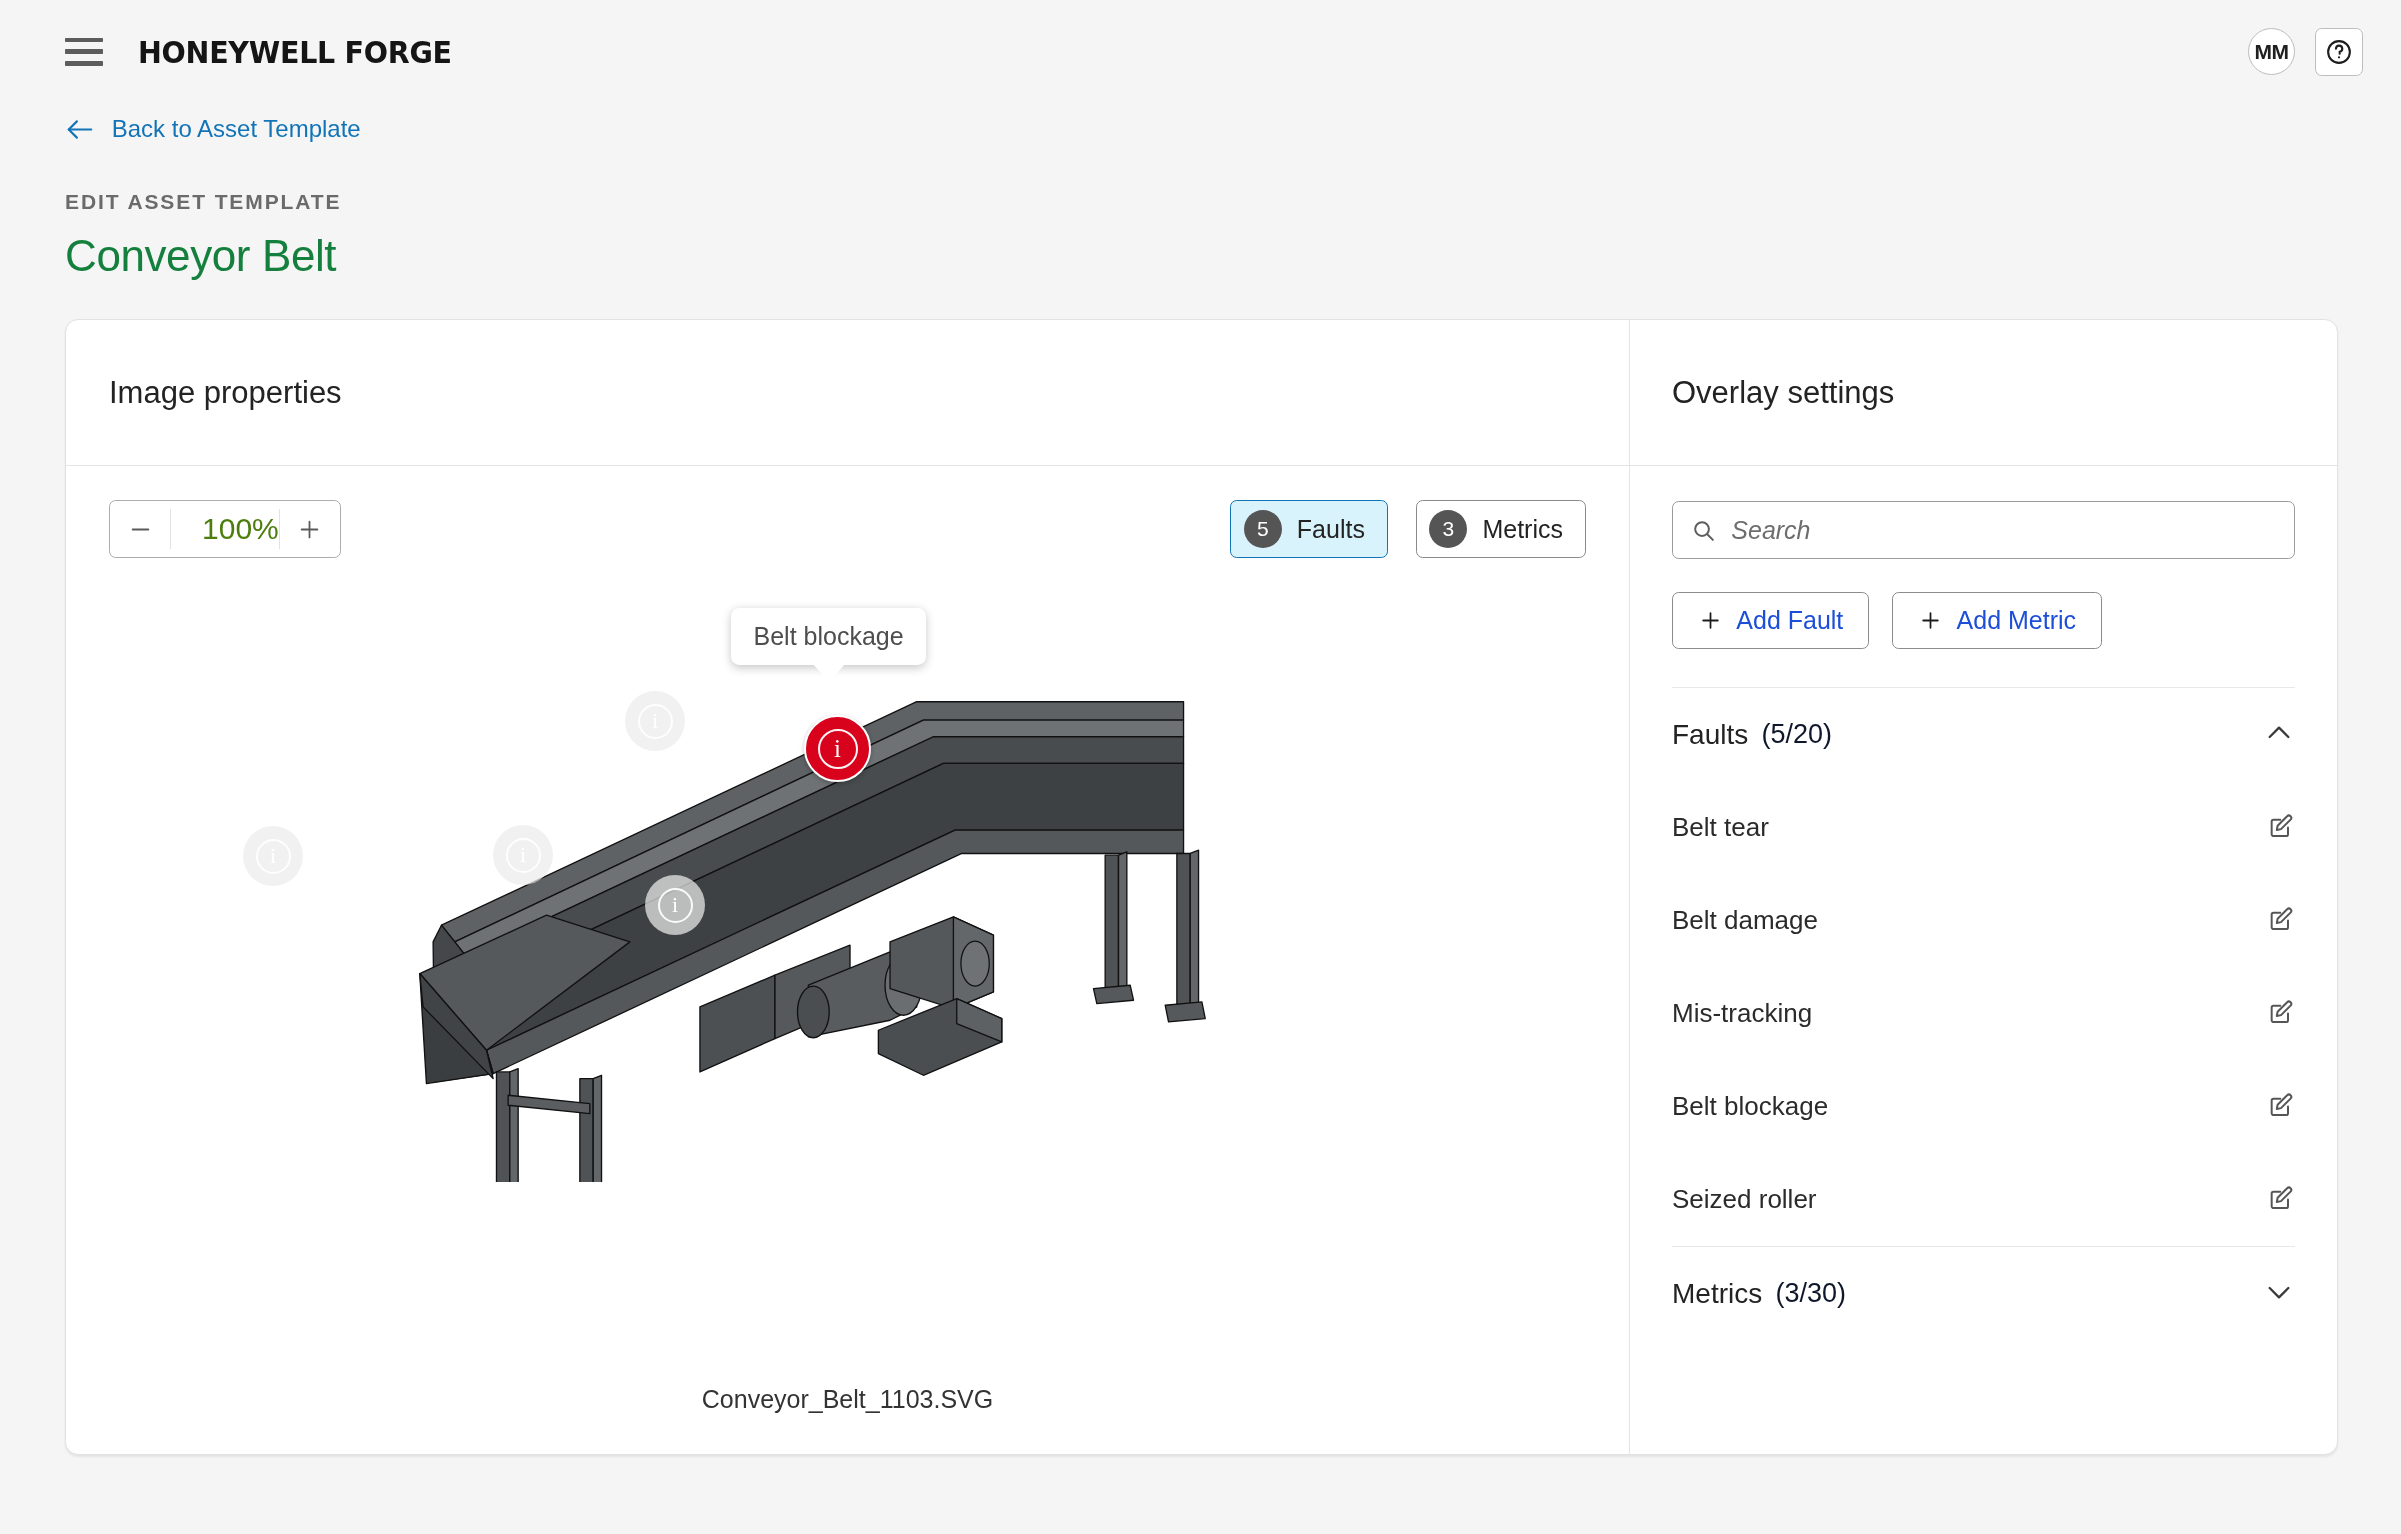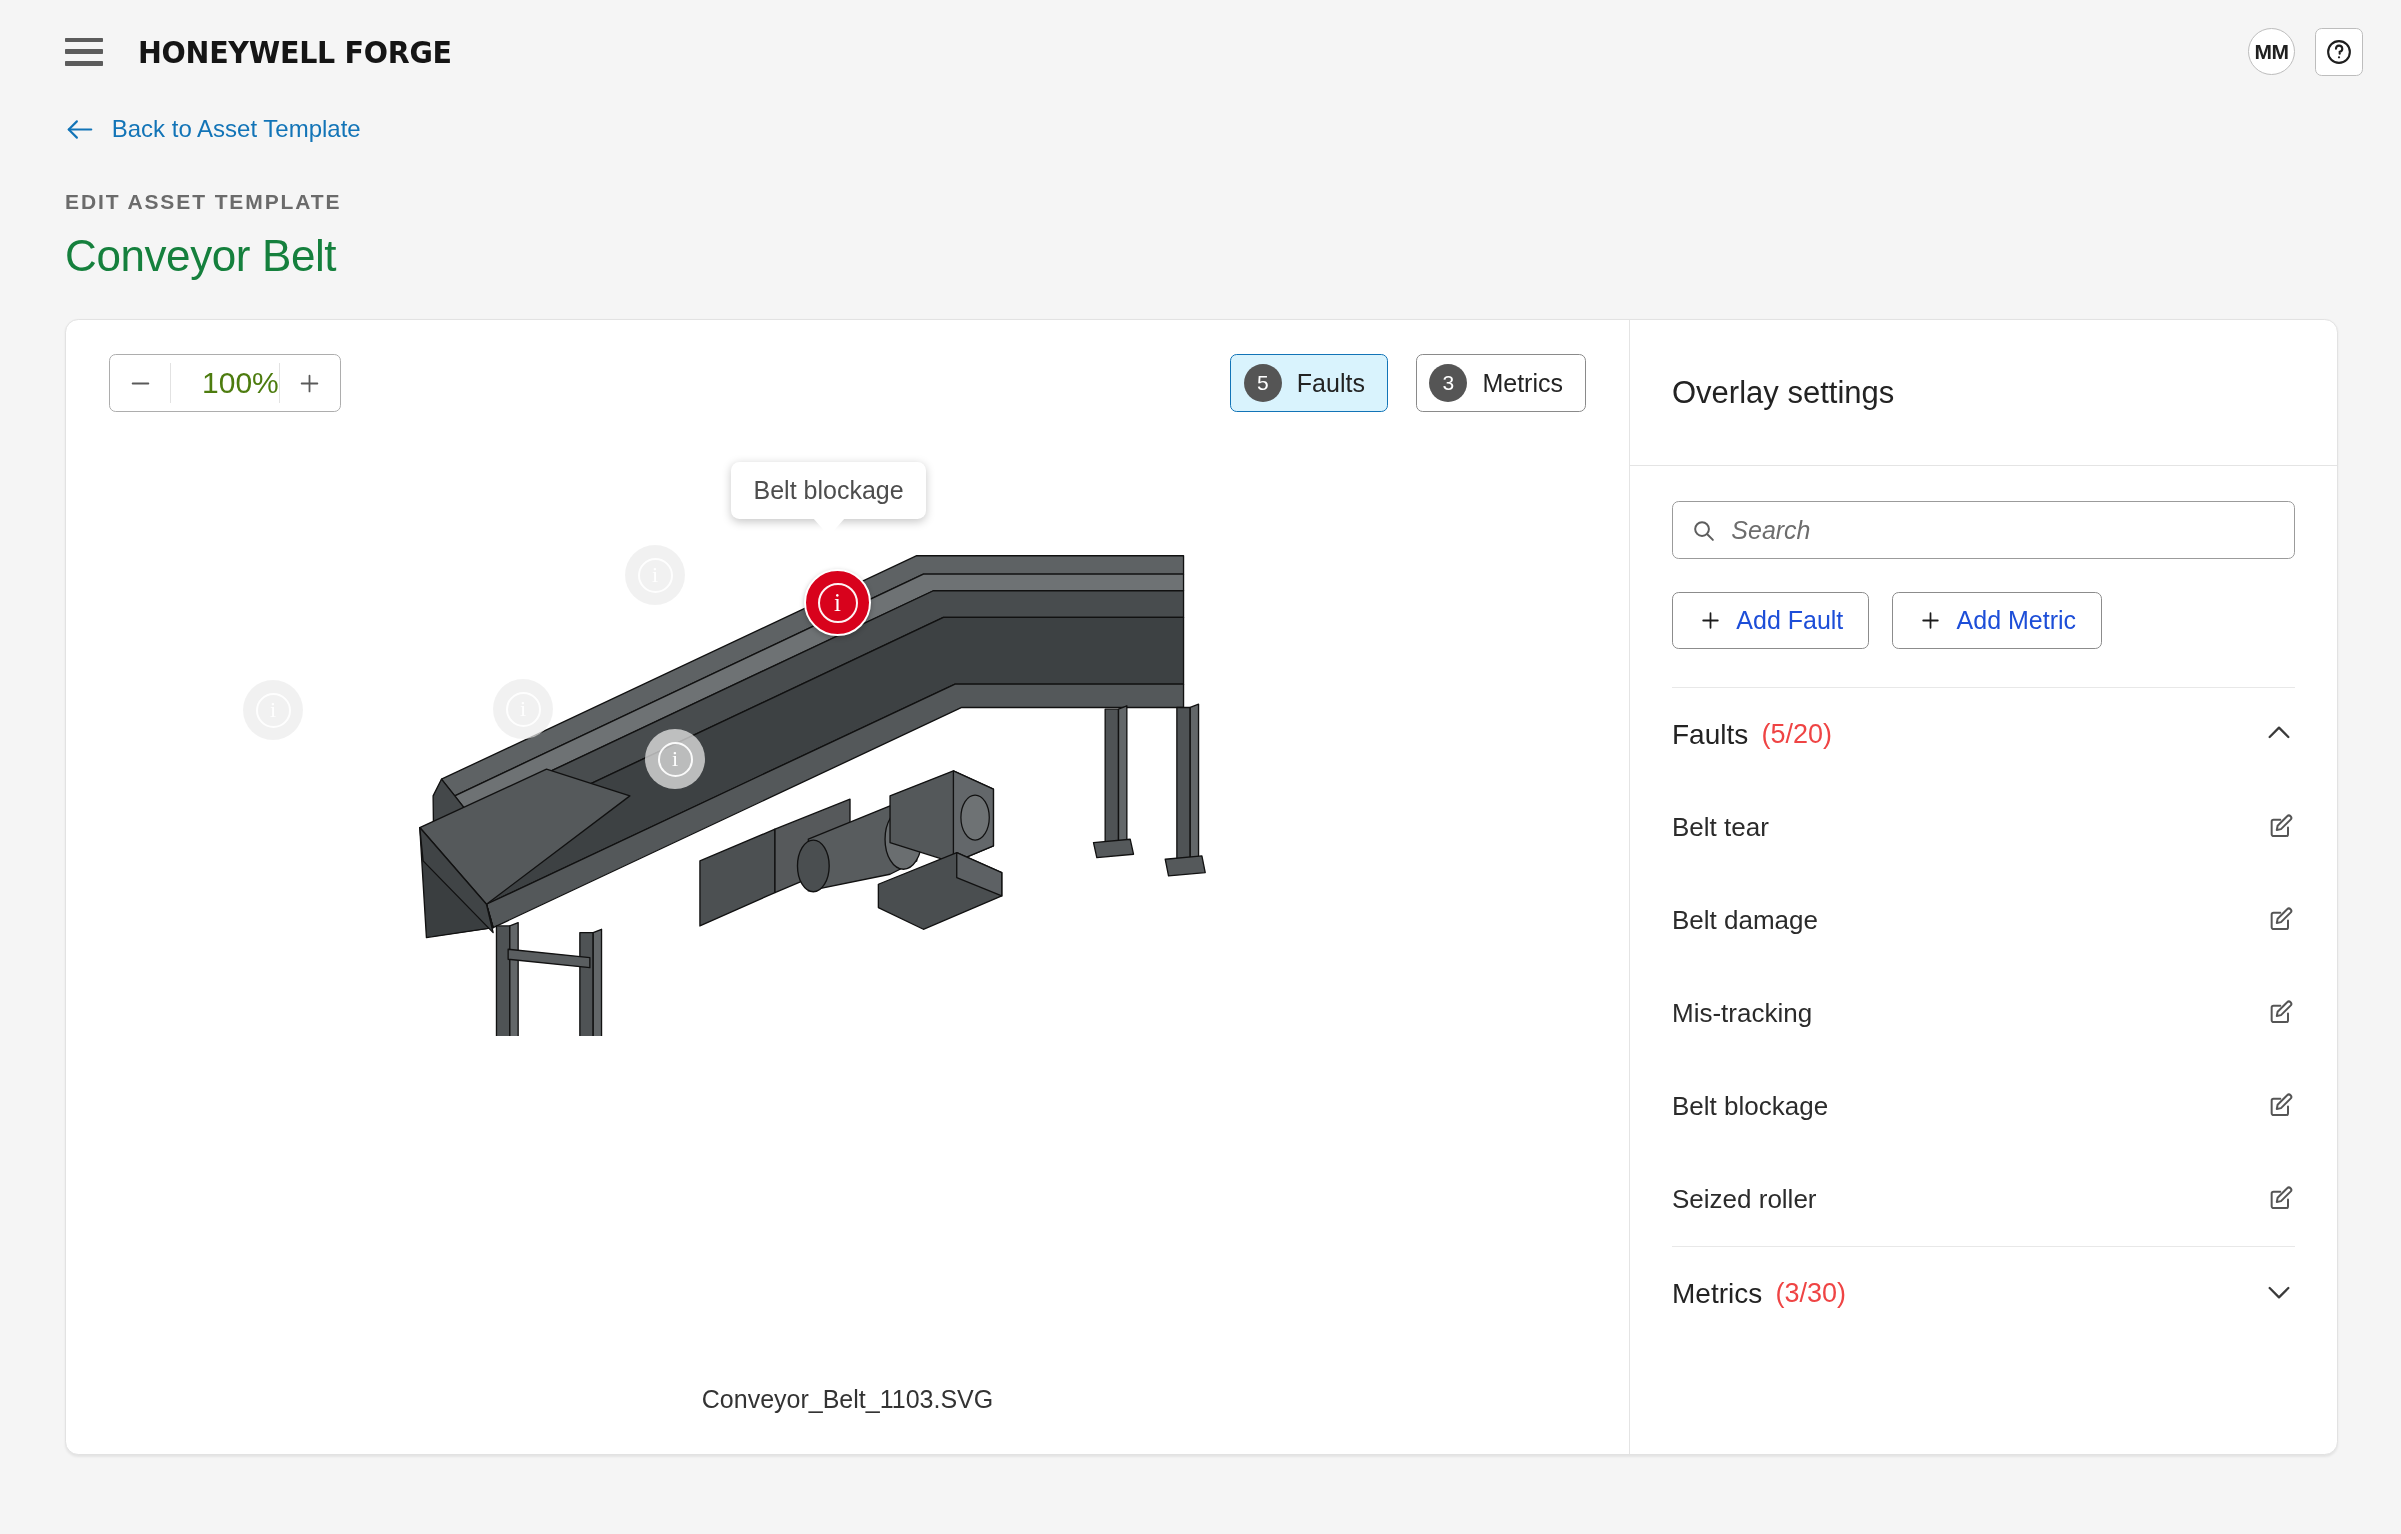--- a/index.html
+++ b/index.html
@@ -263,6 +263,7 @@
 <div class="card">
 
   <div class="col-left">
+    <div class="panel-head">Image properties</div>
 
     <div class="left-body">
 

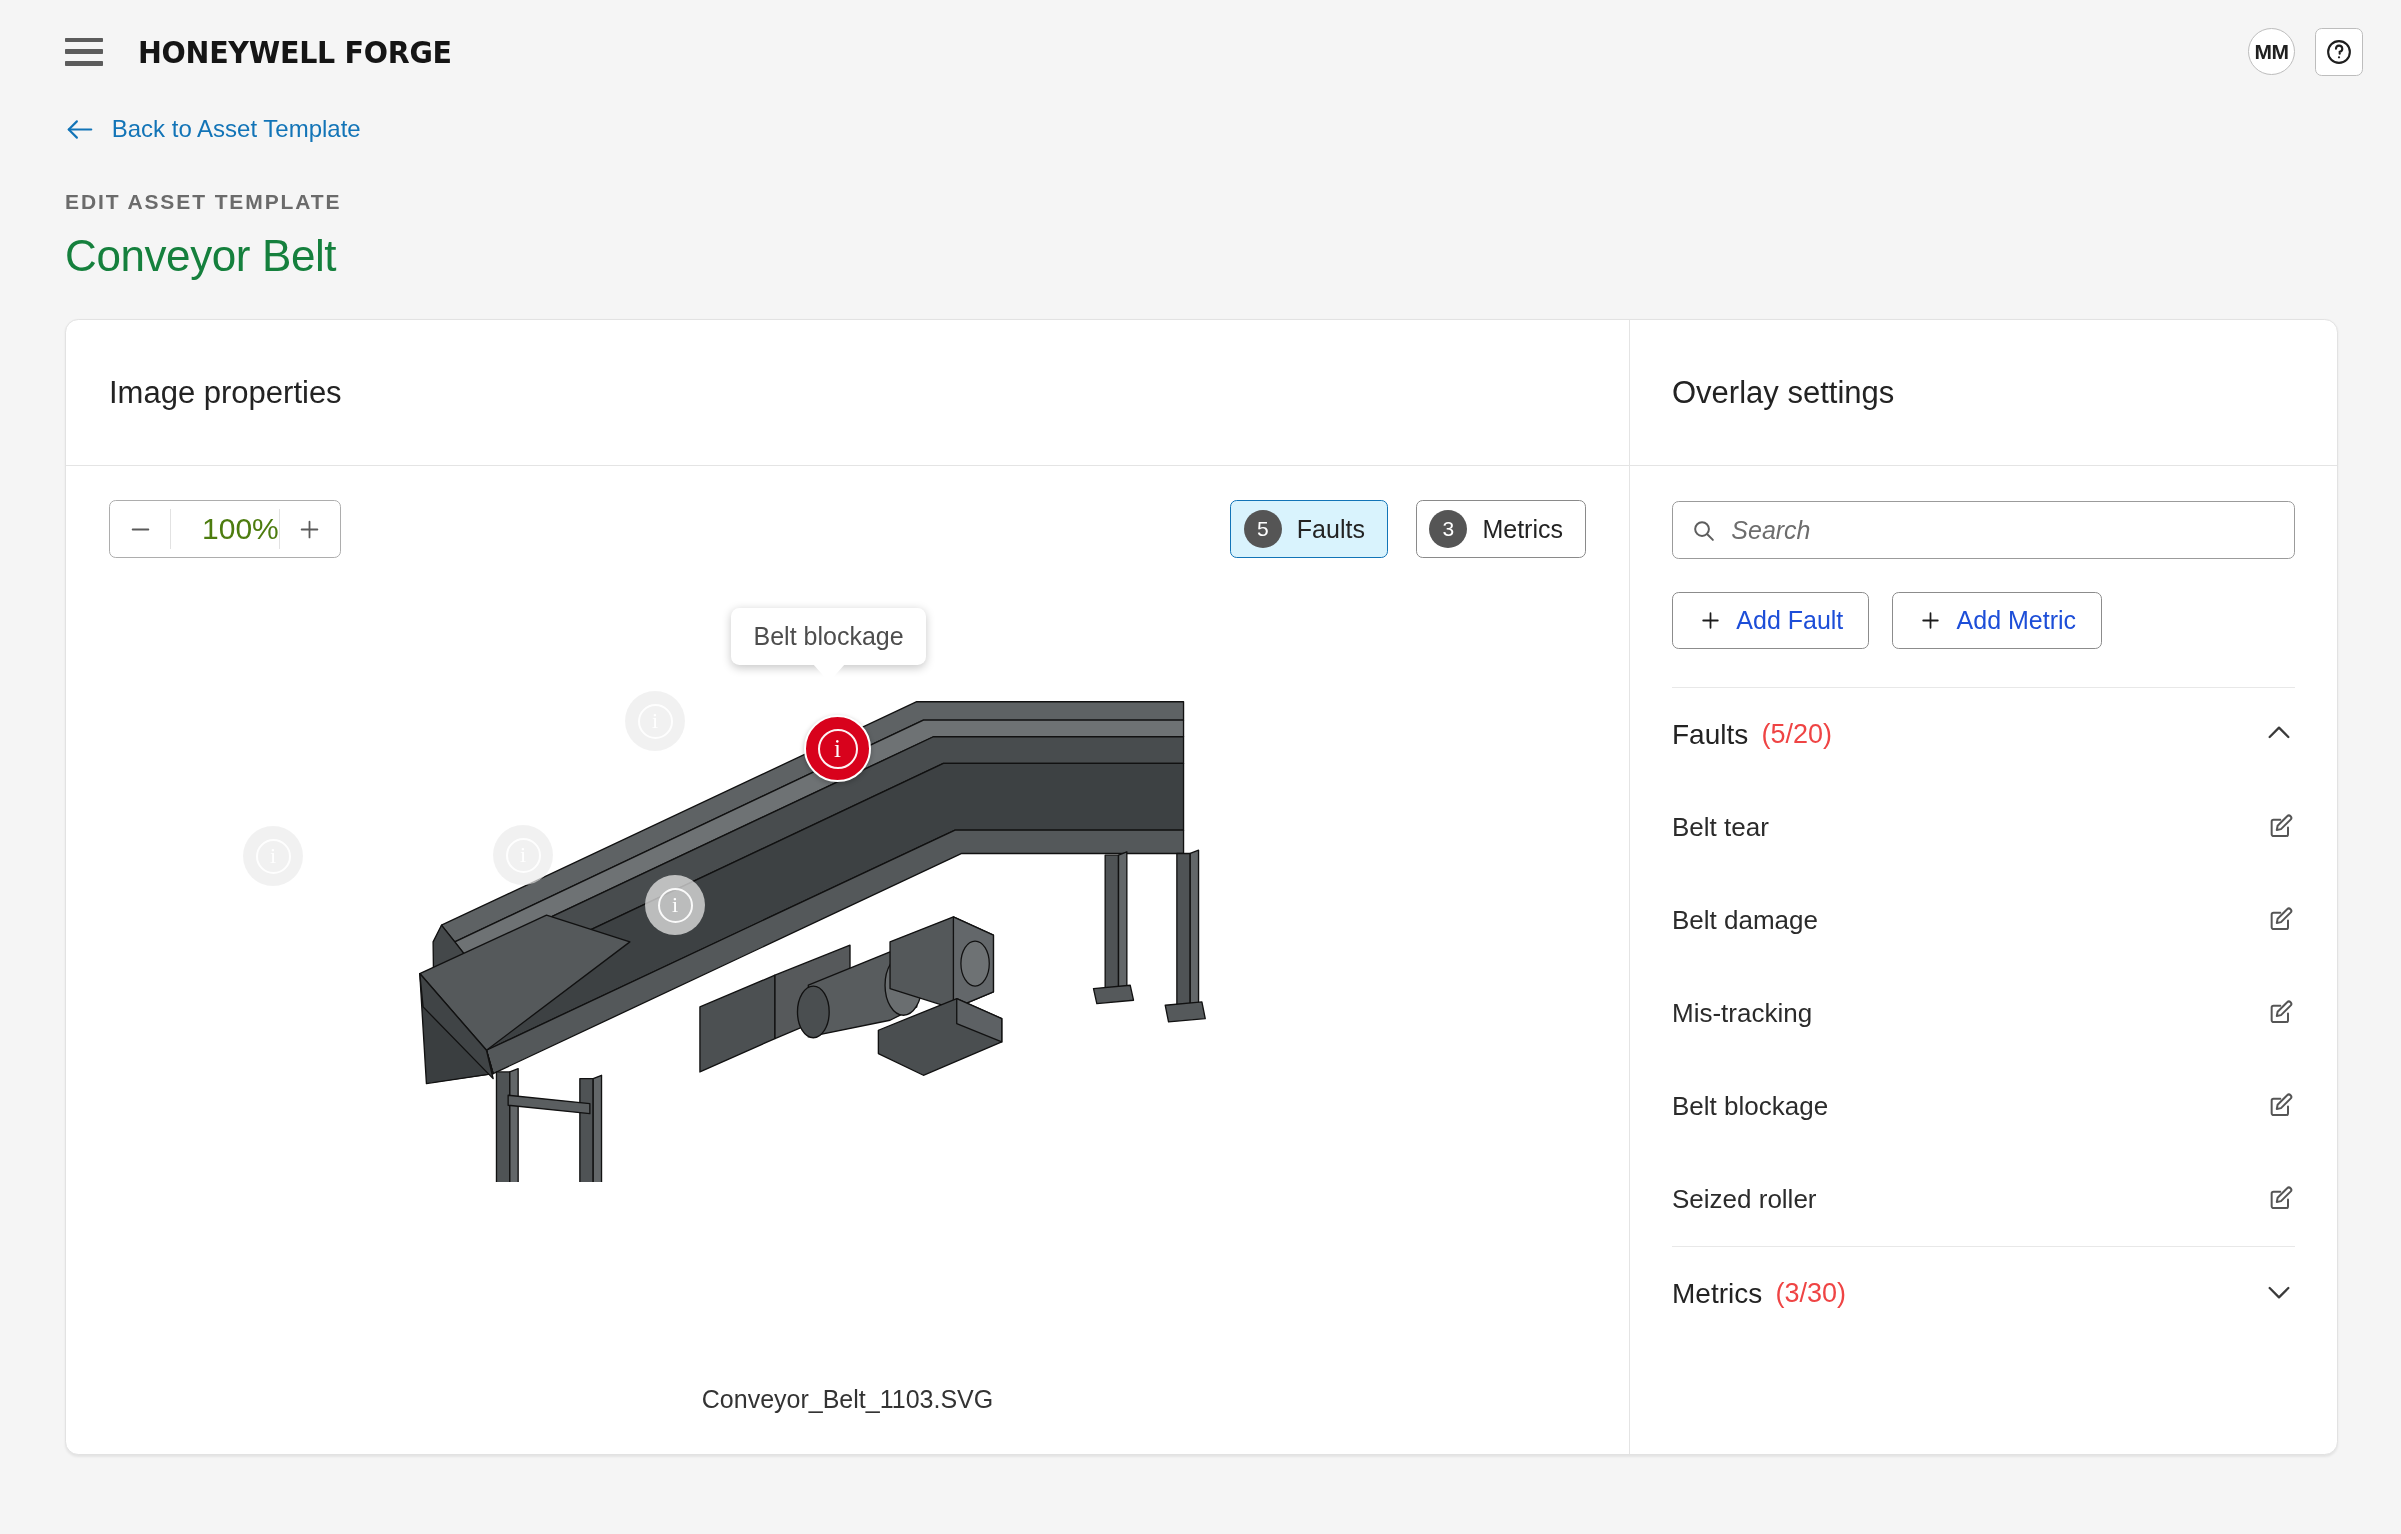--- a/index.html
+++ b/index.html
@@ -216,7 +216,7 @@
     cursor: pointer;
   }
   .section-head .name { font-size: 28px; color: #232323; }
-  .section-head .count { font-size: 27px; color: #ef4444; margin-left: 13.3px; }
+  .section-head .count { font-size: 27px; color: #0f172a; margin-left: 13.3px; }
   .section-head .chev { margin-left: auto; color: #3a3a3a; }
 
   .fault-row {

